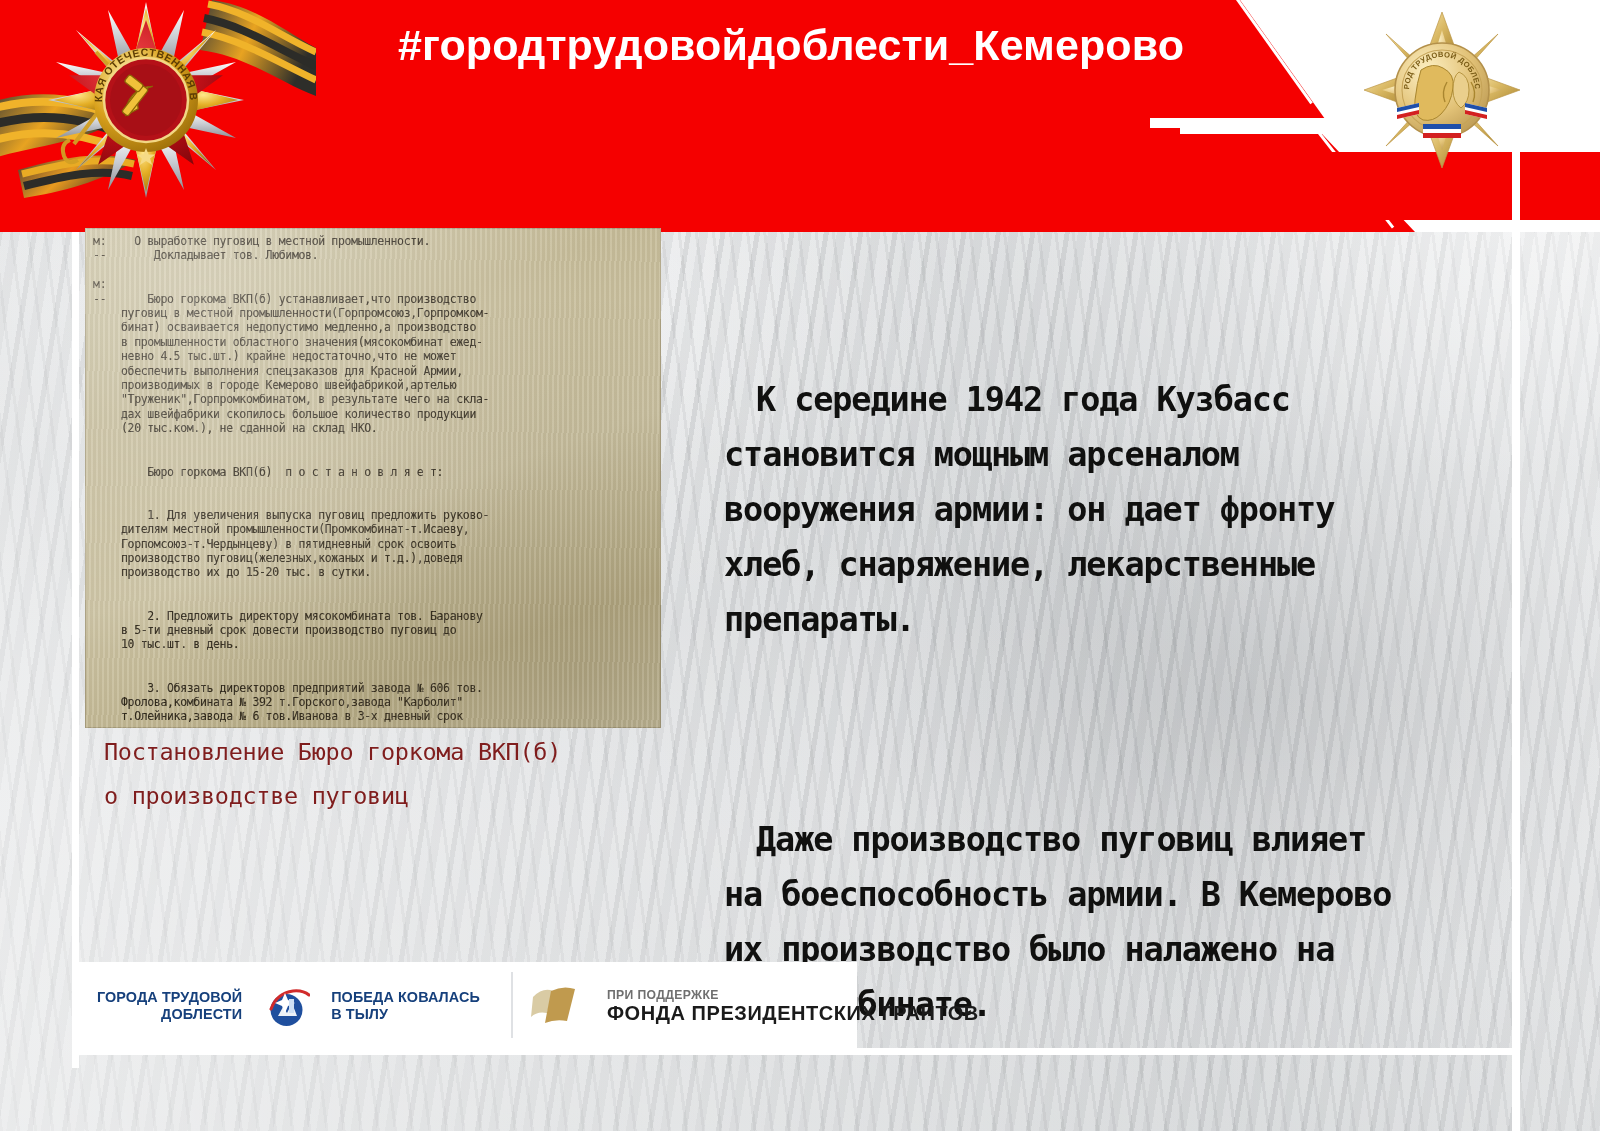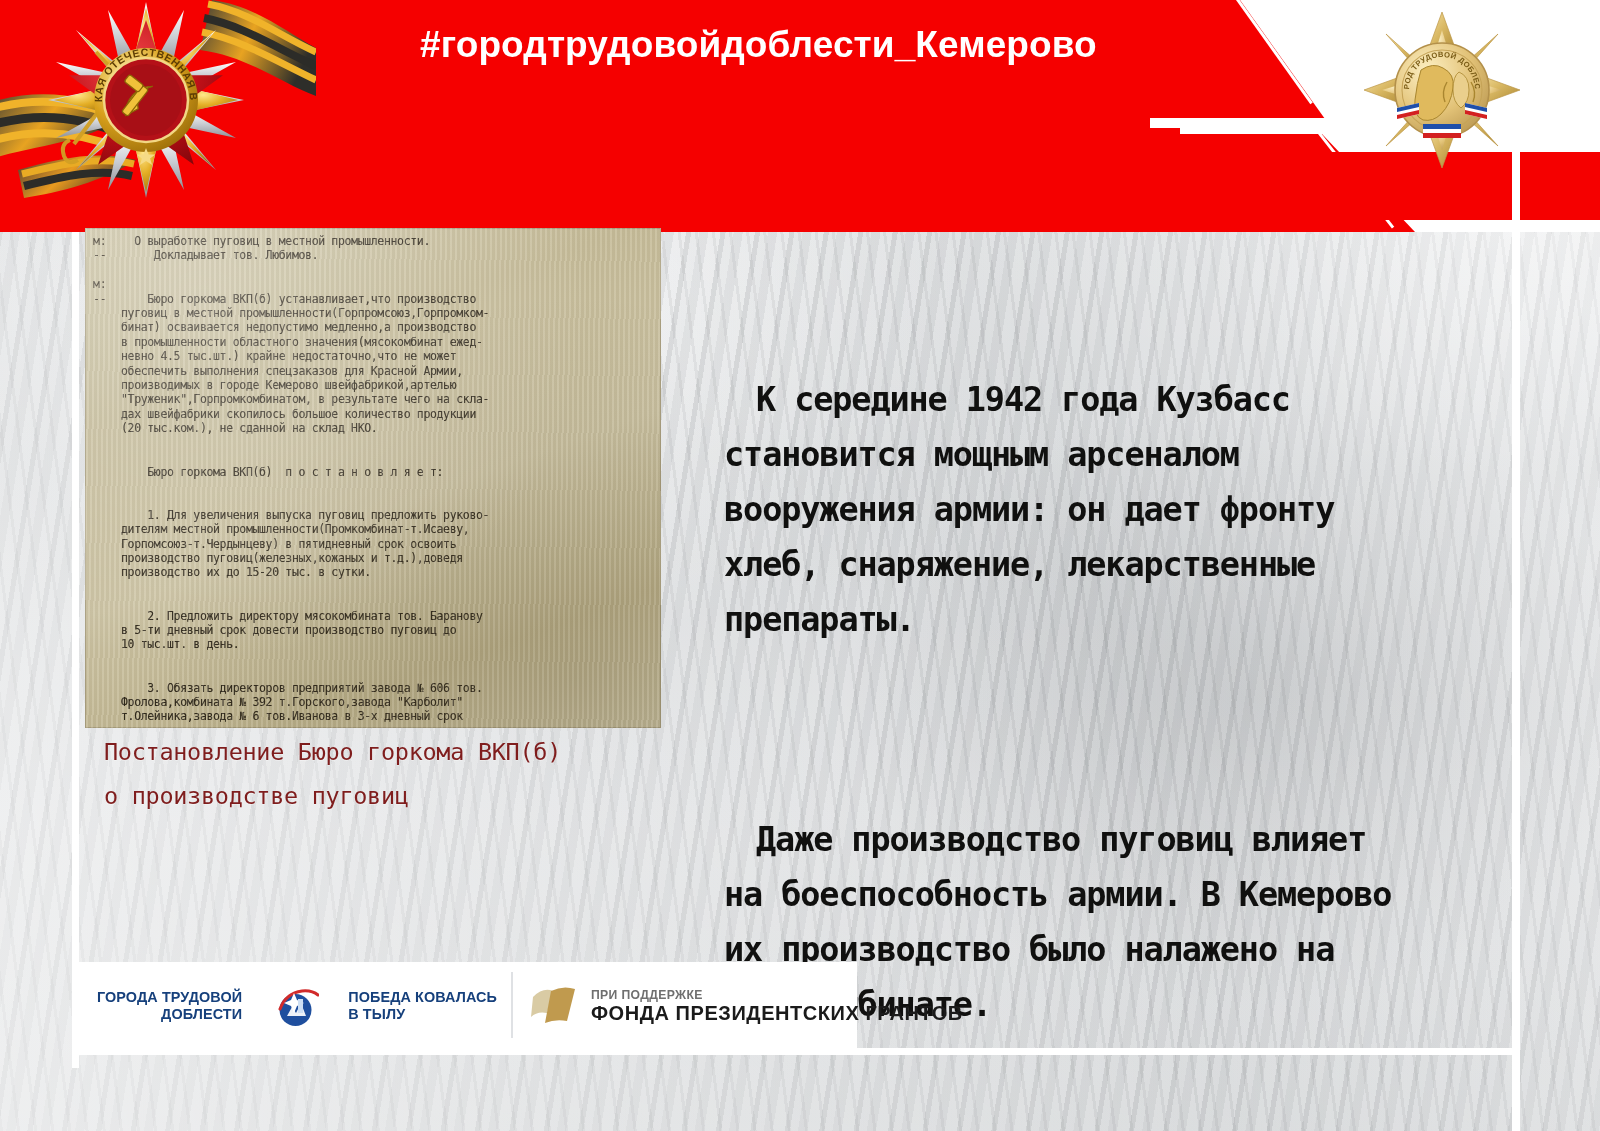--- a/index.html
+++ b/index.html
@@ -65,8 +65,8 @@
   .hdr-white-gap{position:absolute;left:1512px;top:146px;width:9px;height:84px;background:#ffffff;}
 
   .hashtag{
-    position:absolute;left:420px;top:22px;width:900px;height:46px;
-    color:#ffffff;font-size:37px;font-weight:700;letter-spacing:.1px;
+    position:absolute;left:398px;top:22px;width:900px;height:46px;
+    color:#ffffff;font-size:43px;font-weight:700;letter-spacing:.1px;
     white-space:nowrap;line-height:46px;
   }
 

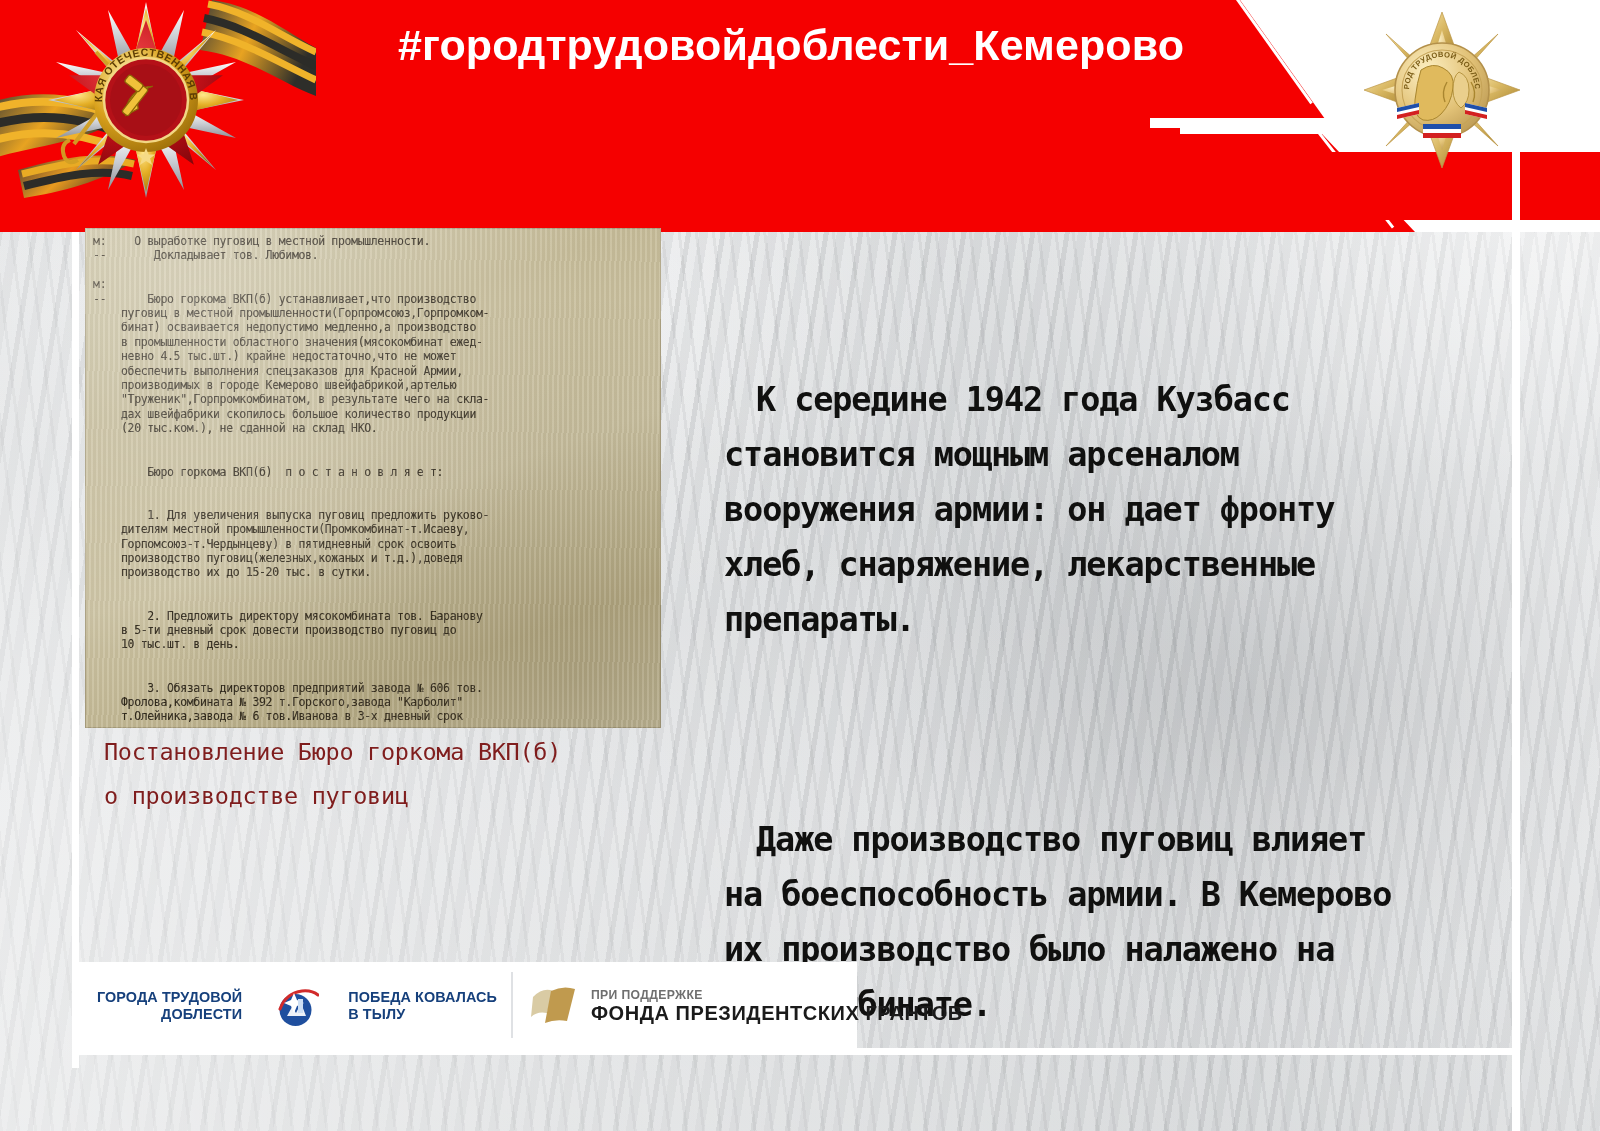--- a/index.html
+++ b/index.html
@@ -127,7 +127,7 @@
     position:absolute;left:79px;top:962px;width:778px;height:86px;background:#ffffff;
   }
   .f-divider{position:absolute;left:432px;top:10px;width:2px;height:66px;background:#dfe1e4;}
-  .logo-gtd{position:absolute;left:18px;top:16px;width:400px;height:56px;display:flex;align-items:center;gap:21px;justify-content:space-between;}
+  .logo-gtd{position:absolute;left:18px;top:16px;width:400px;height:56px;display:flex;align-items:center;gap:21px;}
   .gtd-txt{
     color:#16407c;font-weight:700;font-size:14.4px;line-height:17.5px;letter-spacing:.1px;
     text-align:right;white-space:pre-line;

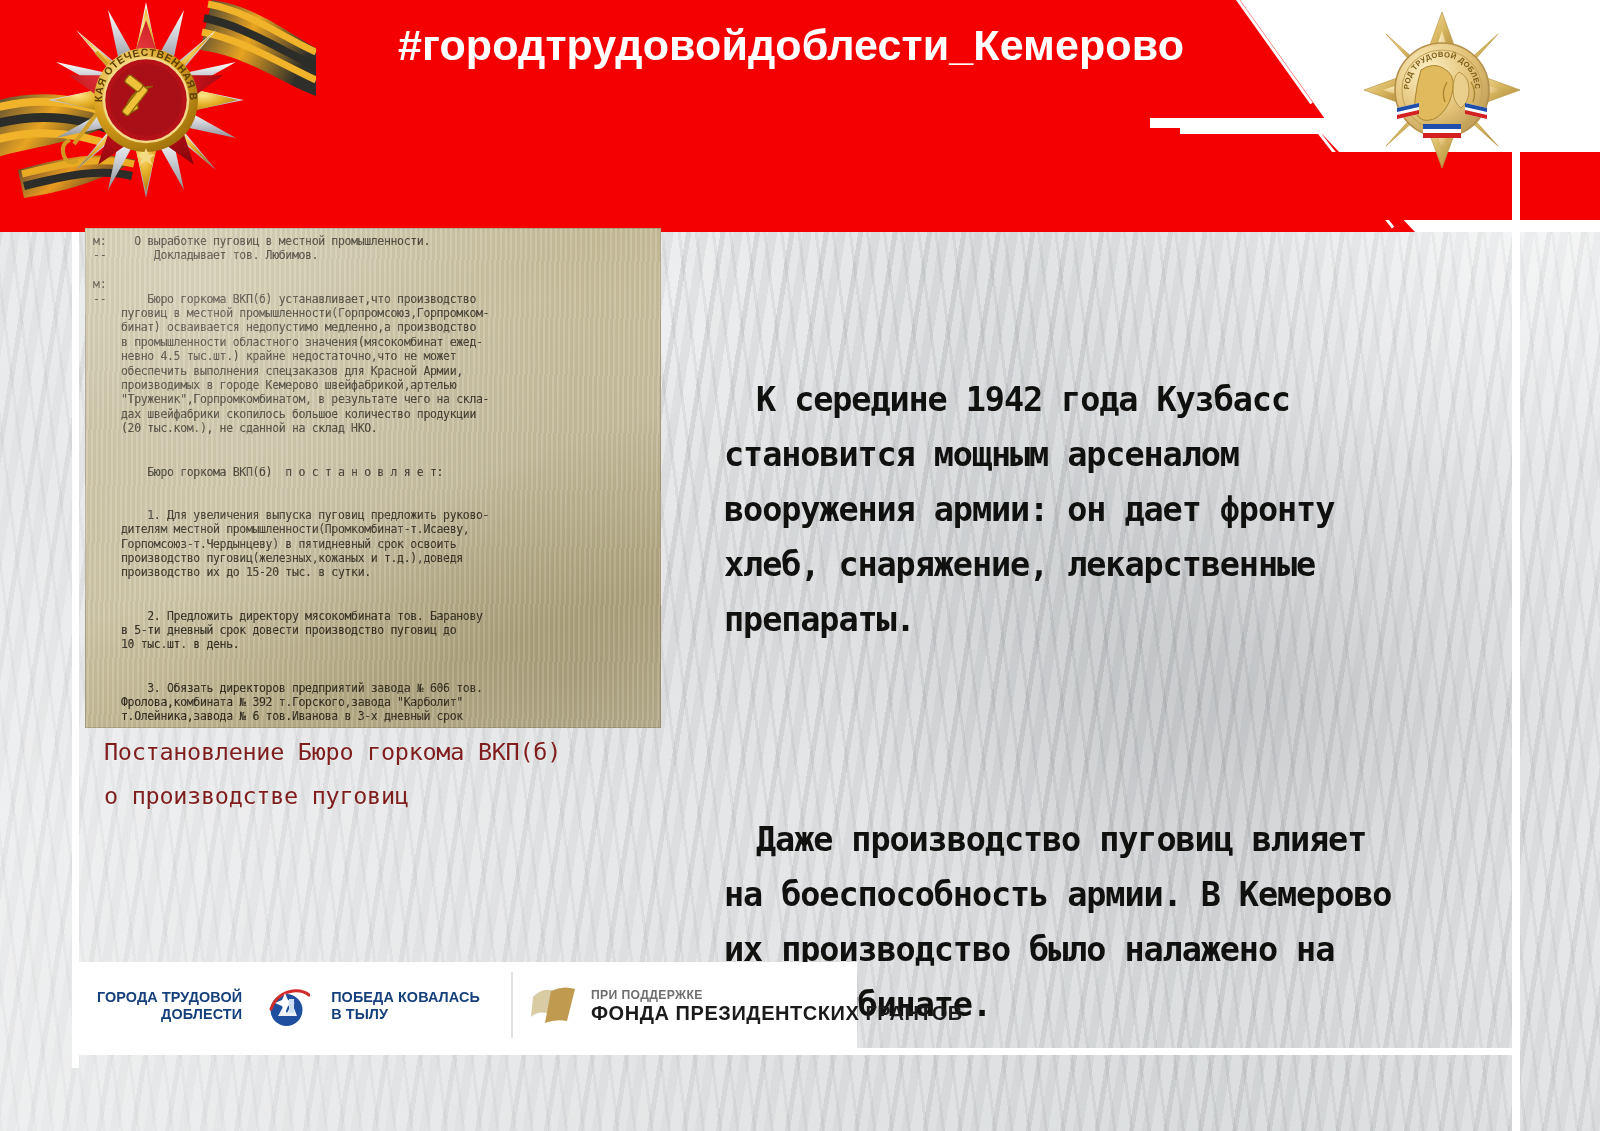--- a/index.html
+++ b/index.html
@@ -134,7 +134,7 @@
   }
   .gtd-txt.r{text-align:left;}
   .gtd-emblem{width:47px;height:47px;flex:0 0 47px;position:relative;}
-  .logo-fpg{position:absolute;left:452px;top:14px;width:320px;height:58px;display:flex;align-items:center;gap:12px;}
+  .logo-fpg{position:absolute;left:452px;top:14px;width:320px;height:58px;display:flex;align-items:center;gap:28px;}
   .fpg-mark{width:48px;height:44px;flex:0 0 48px;position:relative;}
   .fpg-txt .l1{color:#6f6f6f;font-size:12.2px;font-weight:700;letter-spacing:.35px;line-height:15px;}
   .fpg-txt .l2{color:#1b1b1b;font-size:20px;font-weight:700;letter-spacing:.55px;line-height:20px;white-space:nowrap;}

